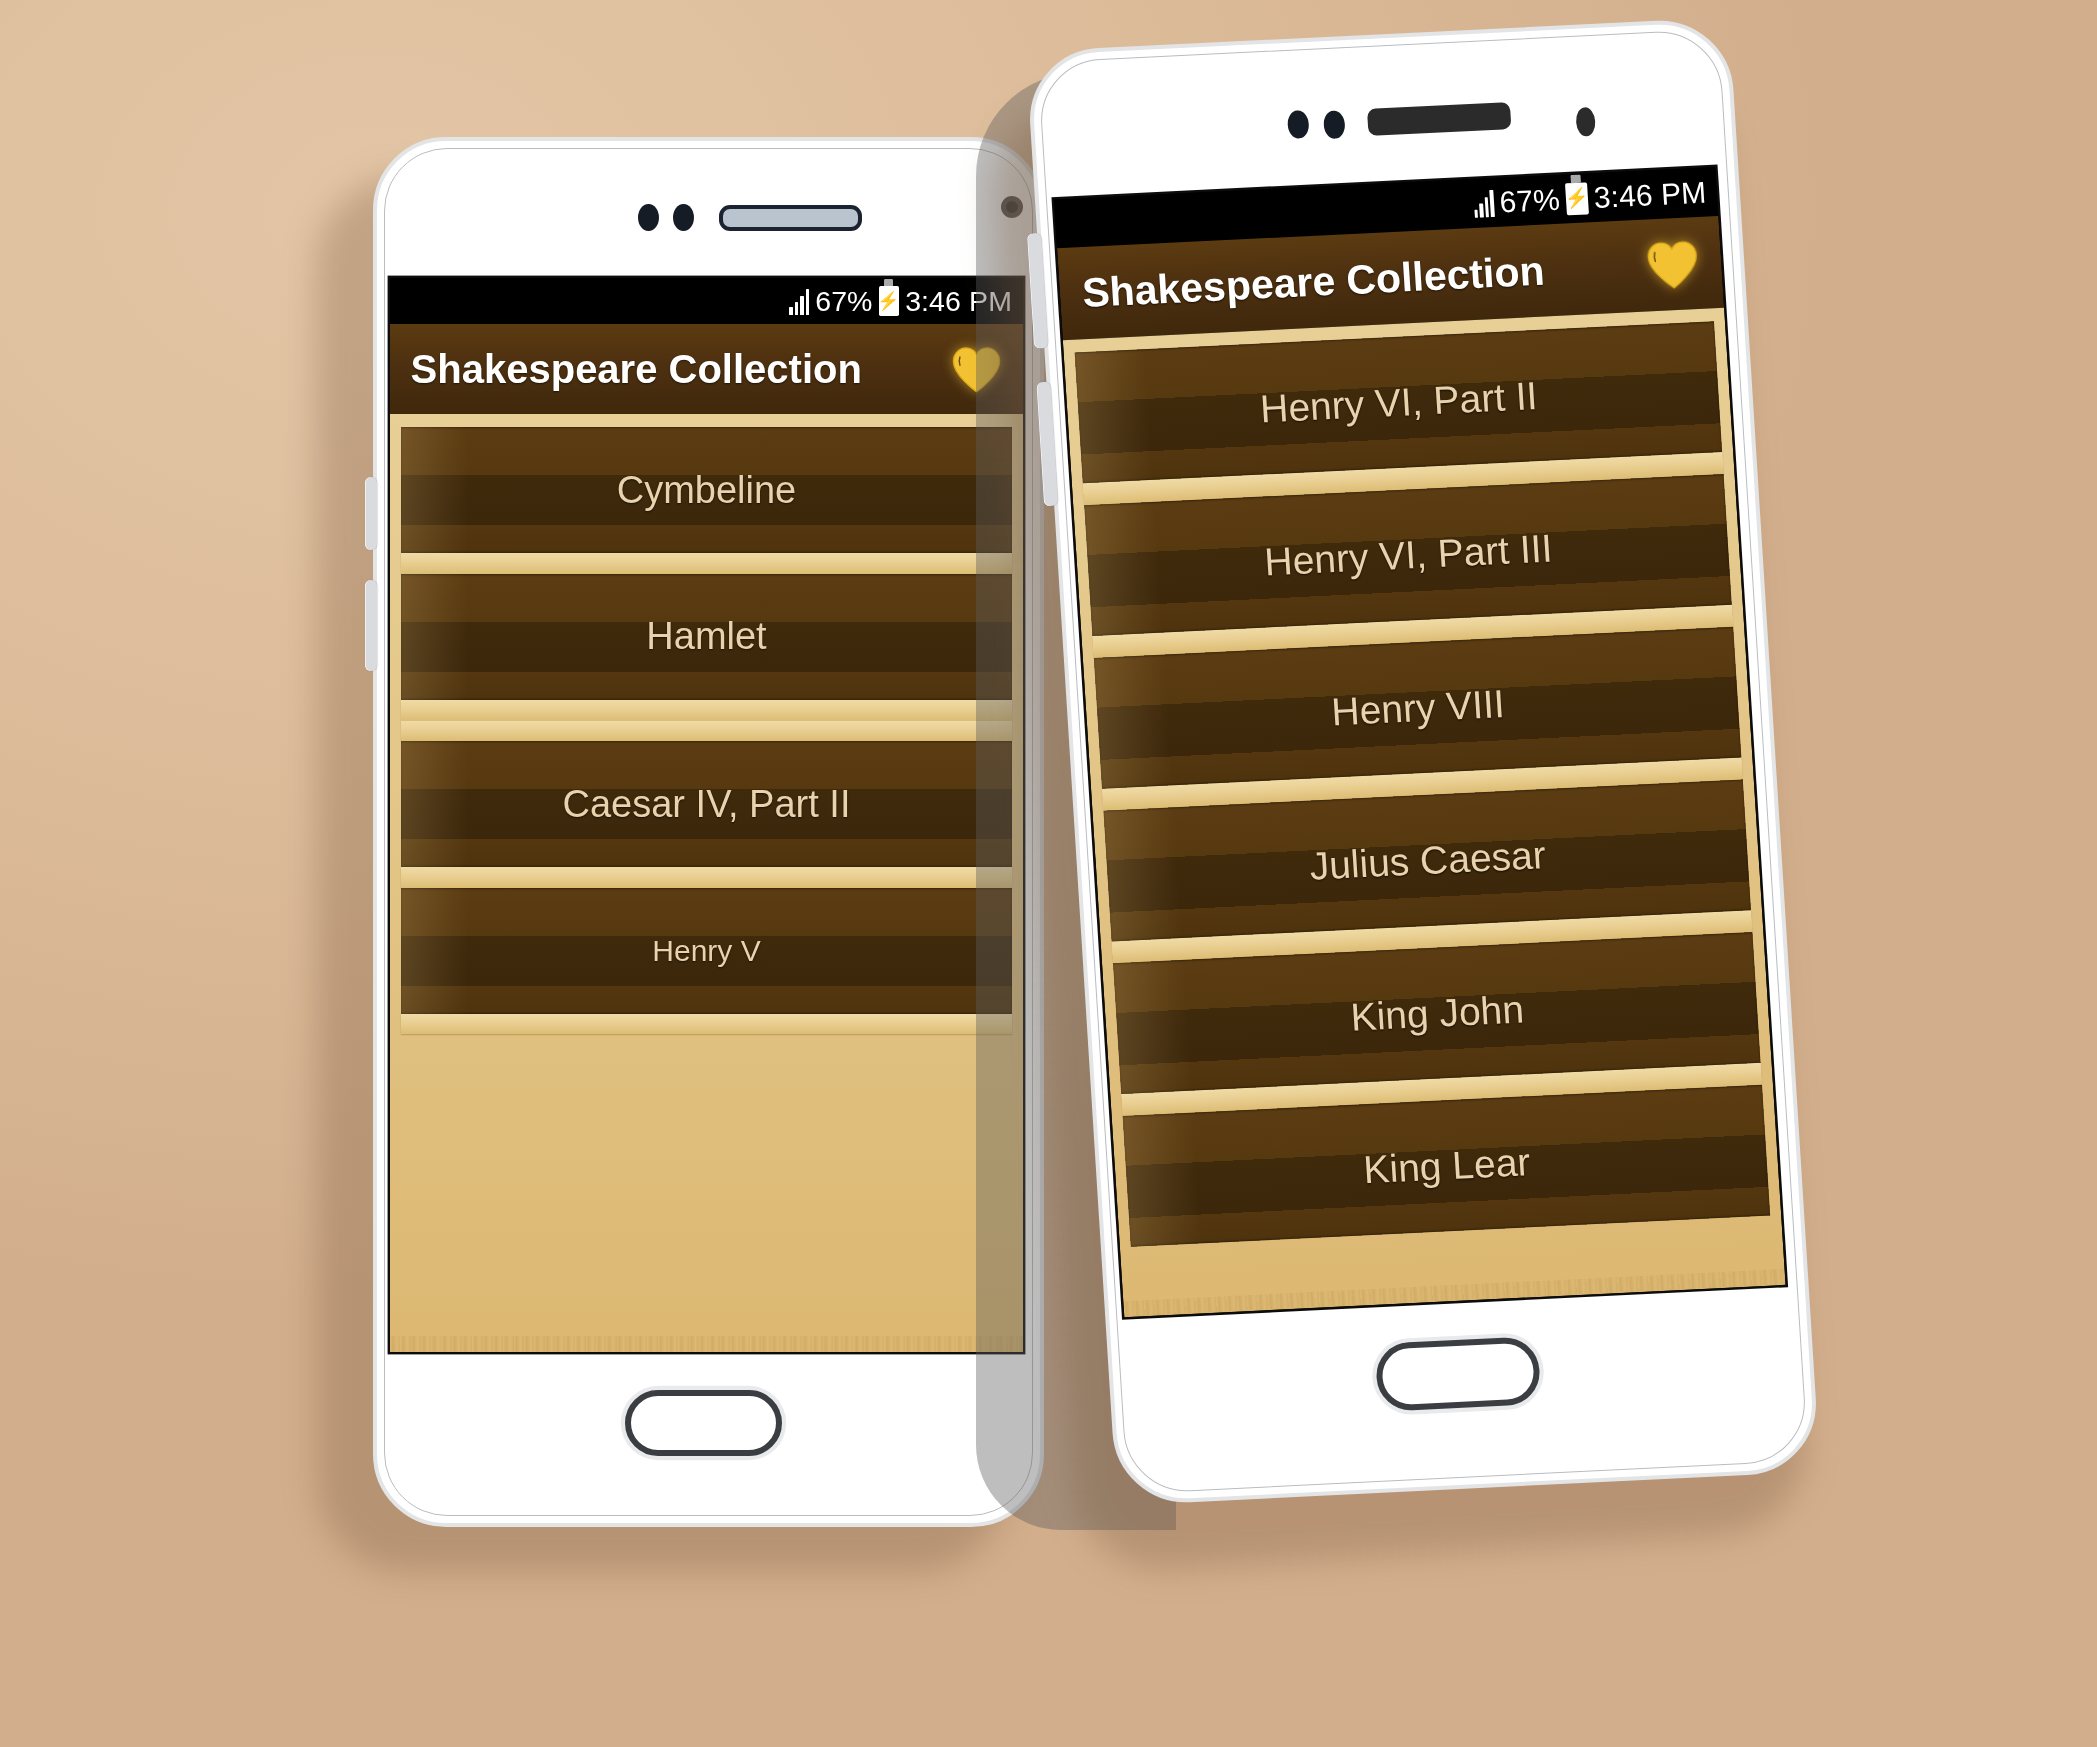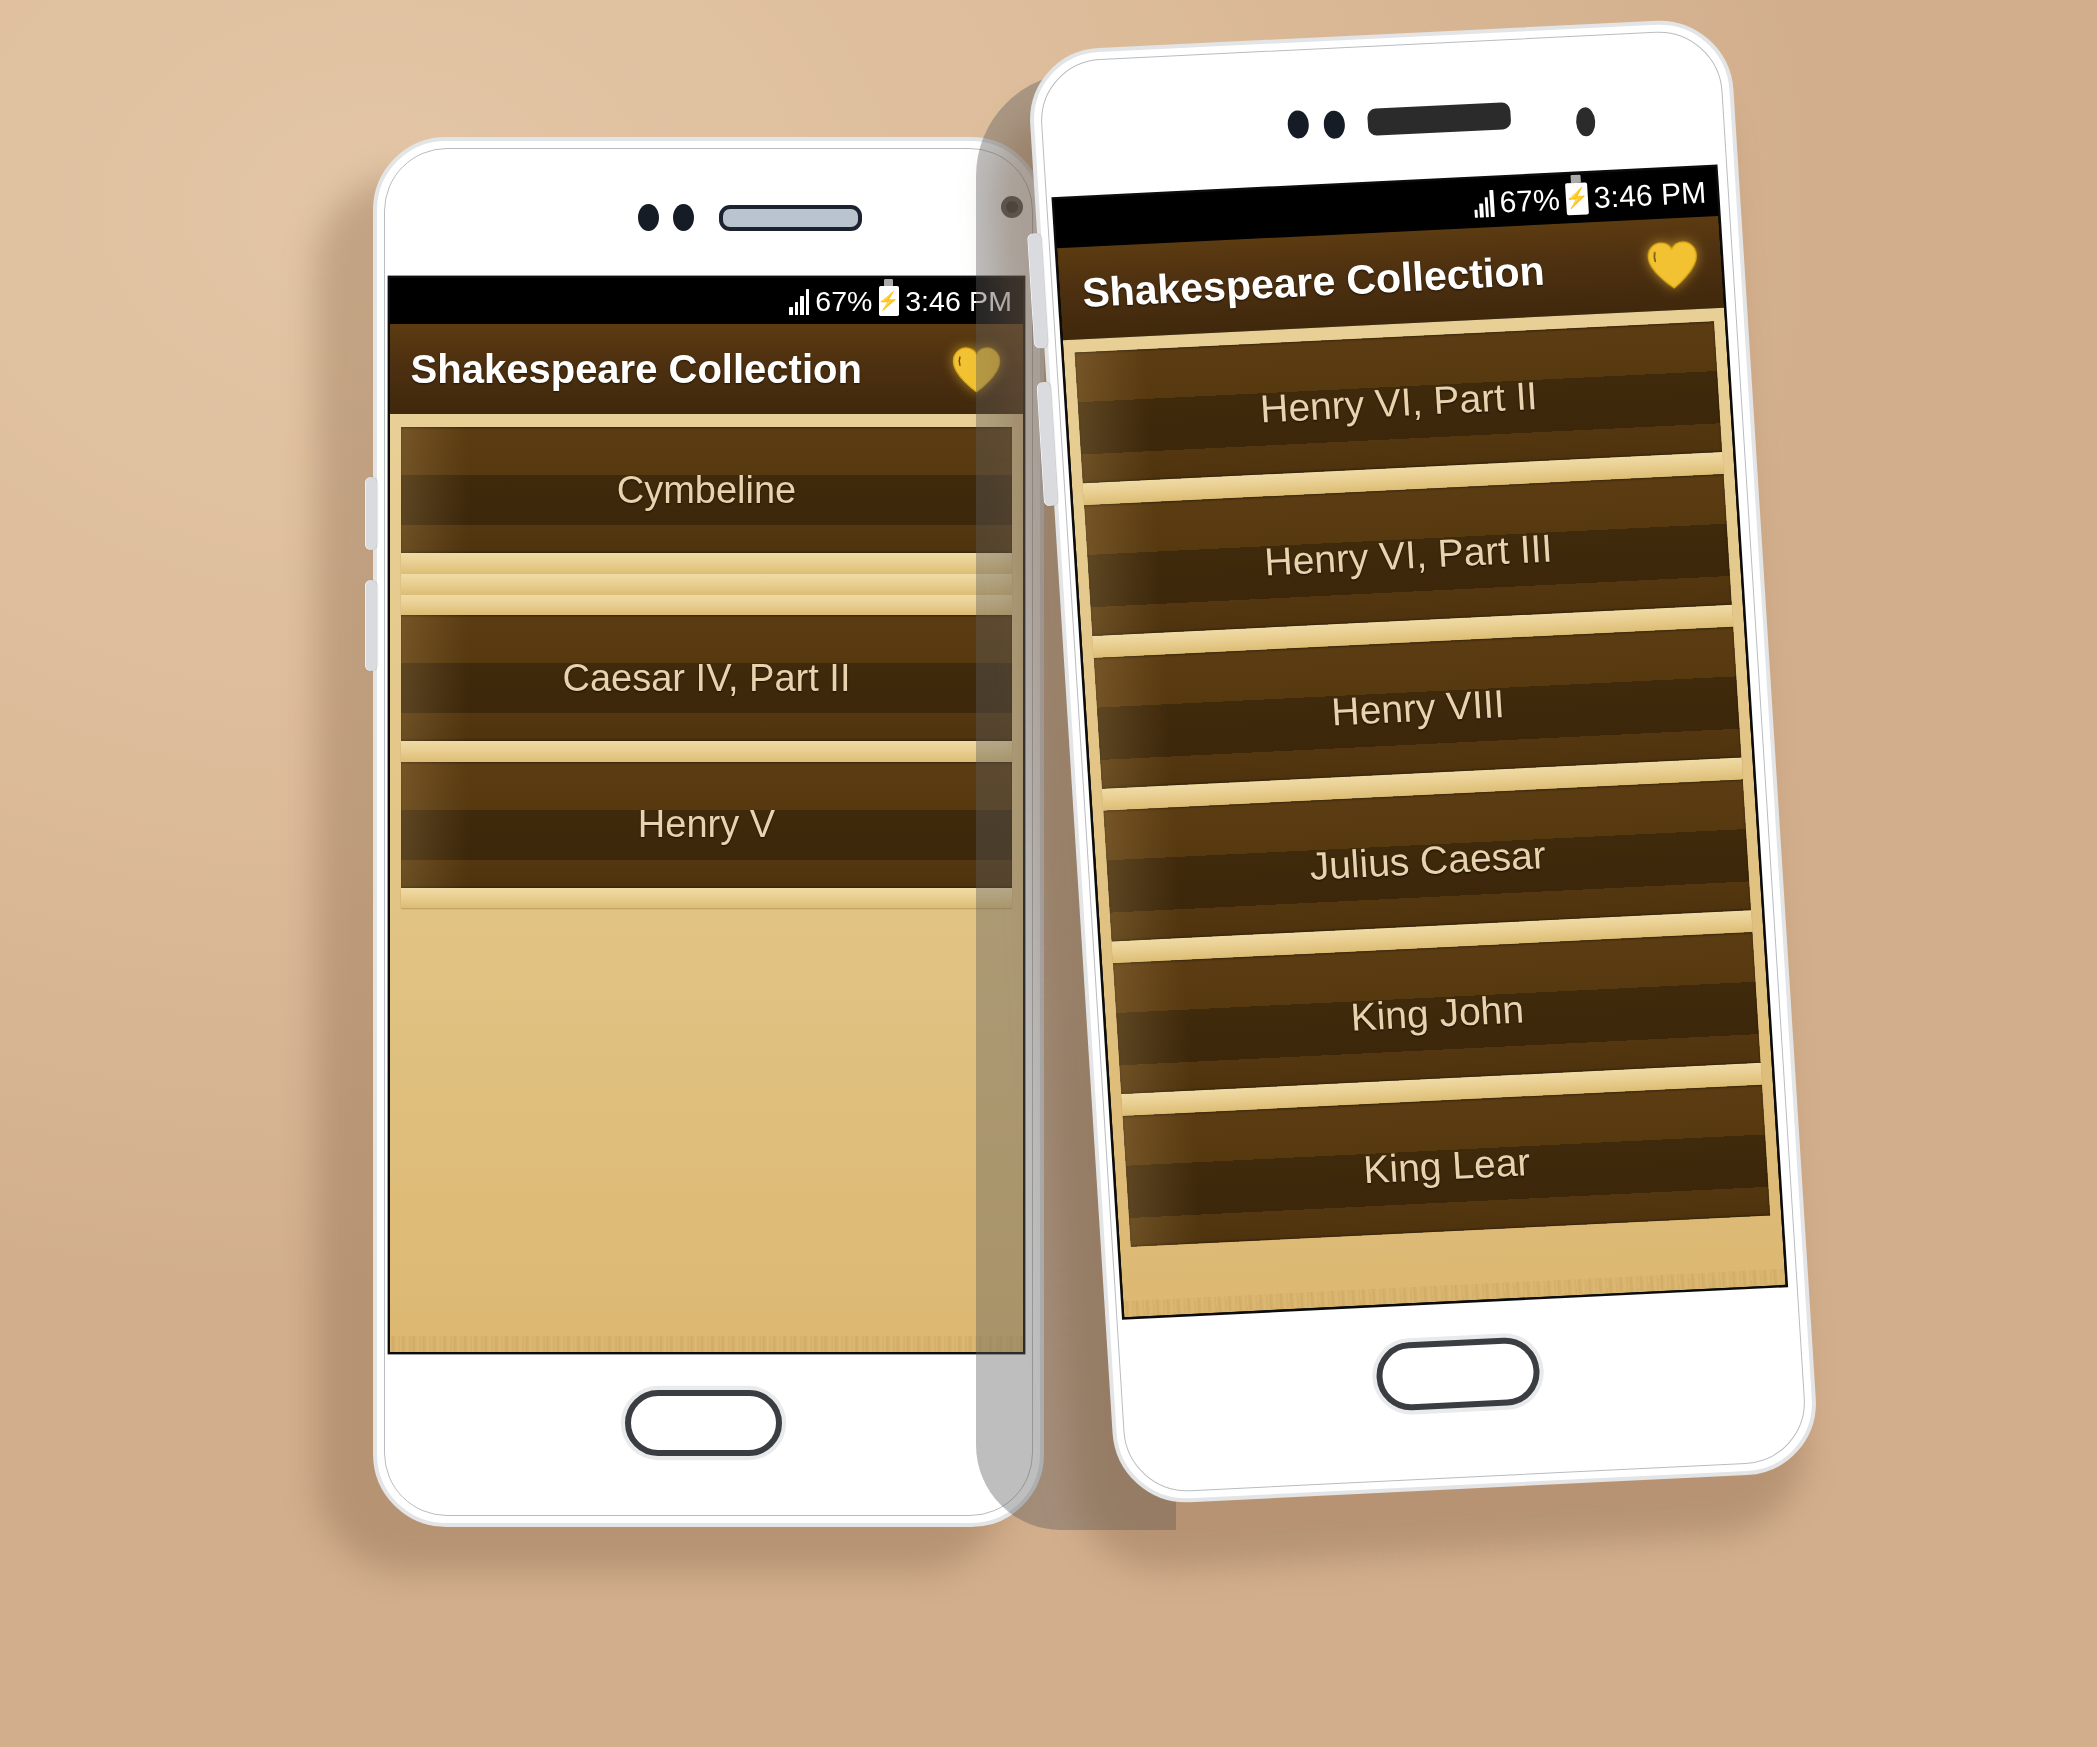--- a/index.html
+++ b/index.html
@@ -229,6 +229,9 @@
             <span class="row-label" style="font-size: 38px;">Cymbeline</span>
           </div>
           <div class="divider" style="height: 20.6px;"></div>
+          <div class="row" style="height: 126px;">
+            <span class="row-label" style="font-size: 38px;">Hamlet</span>
+          </div>
           <div class="divider" style="height: 20.6px;"></div>
           <div class="divider" style="height: 20.6px;"></div>
           <div class="row" style="height: 126px;">

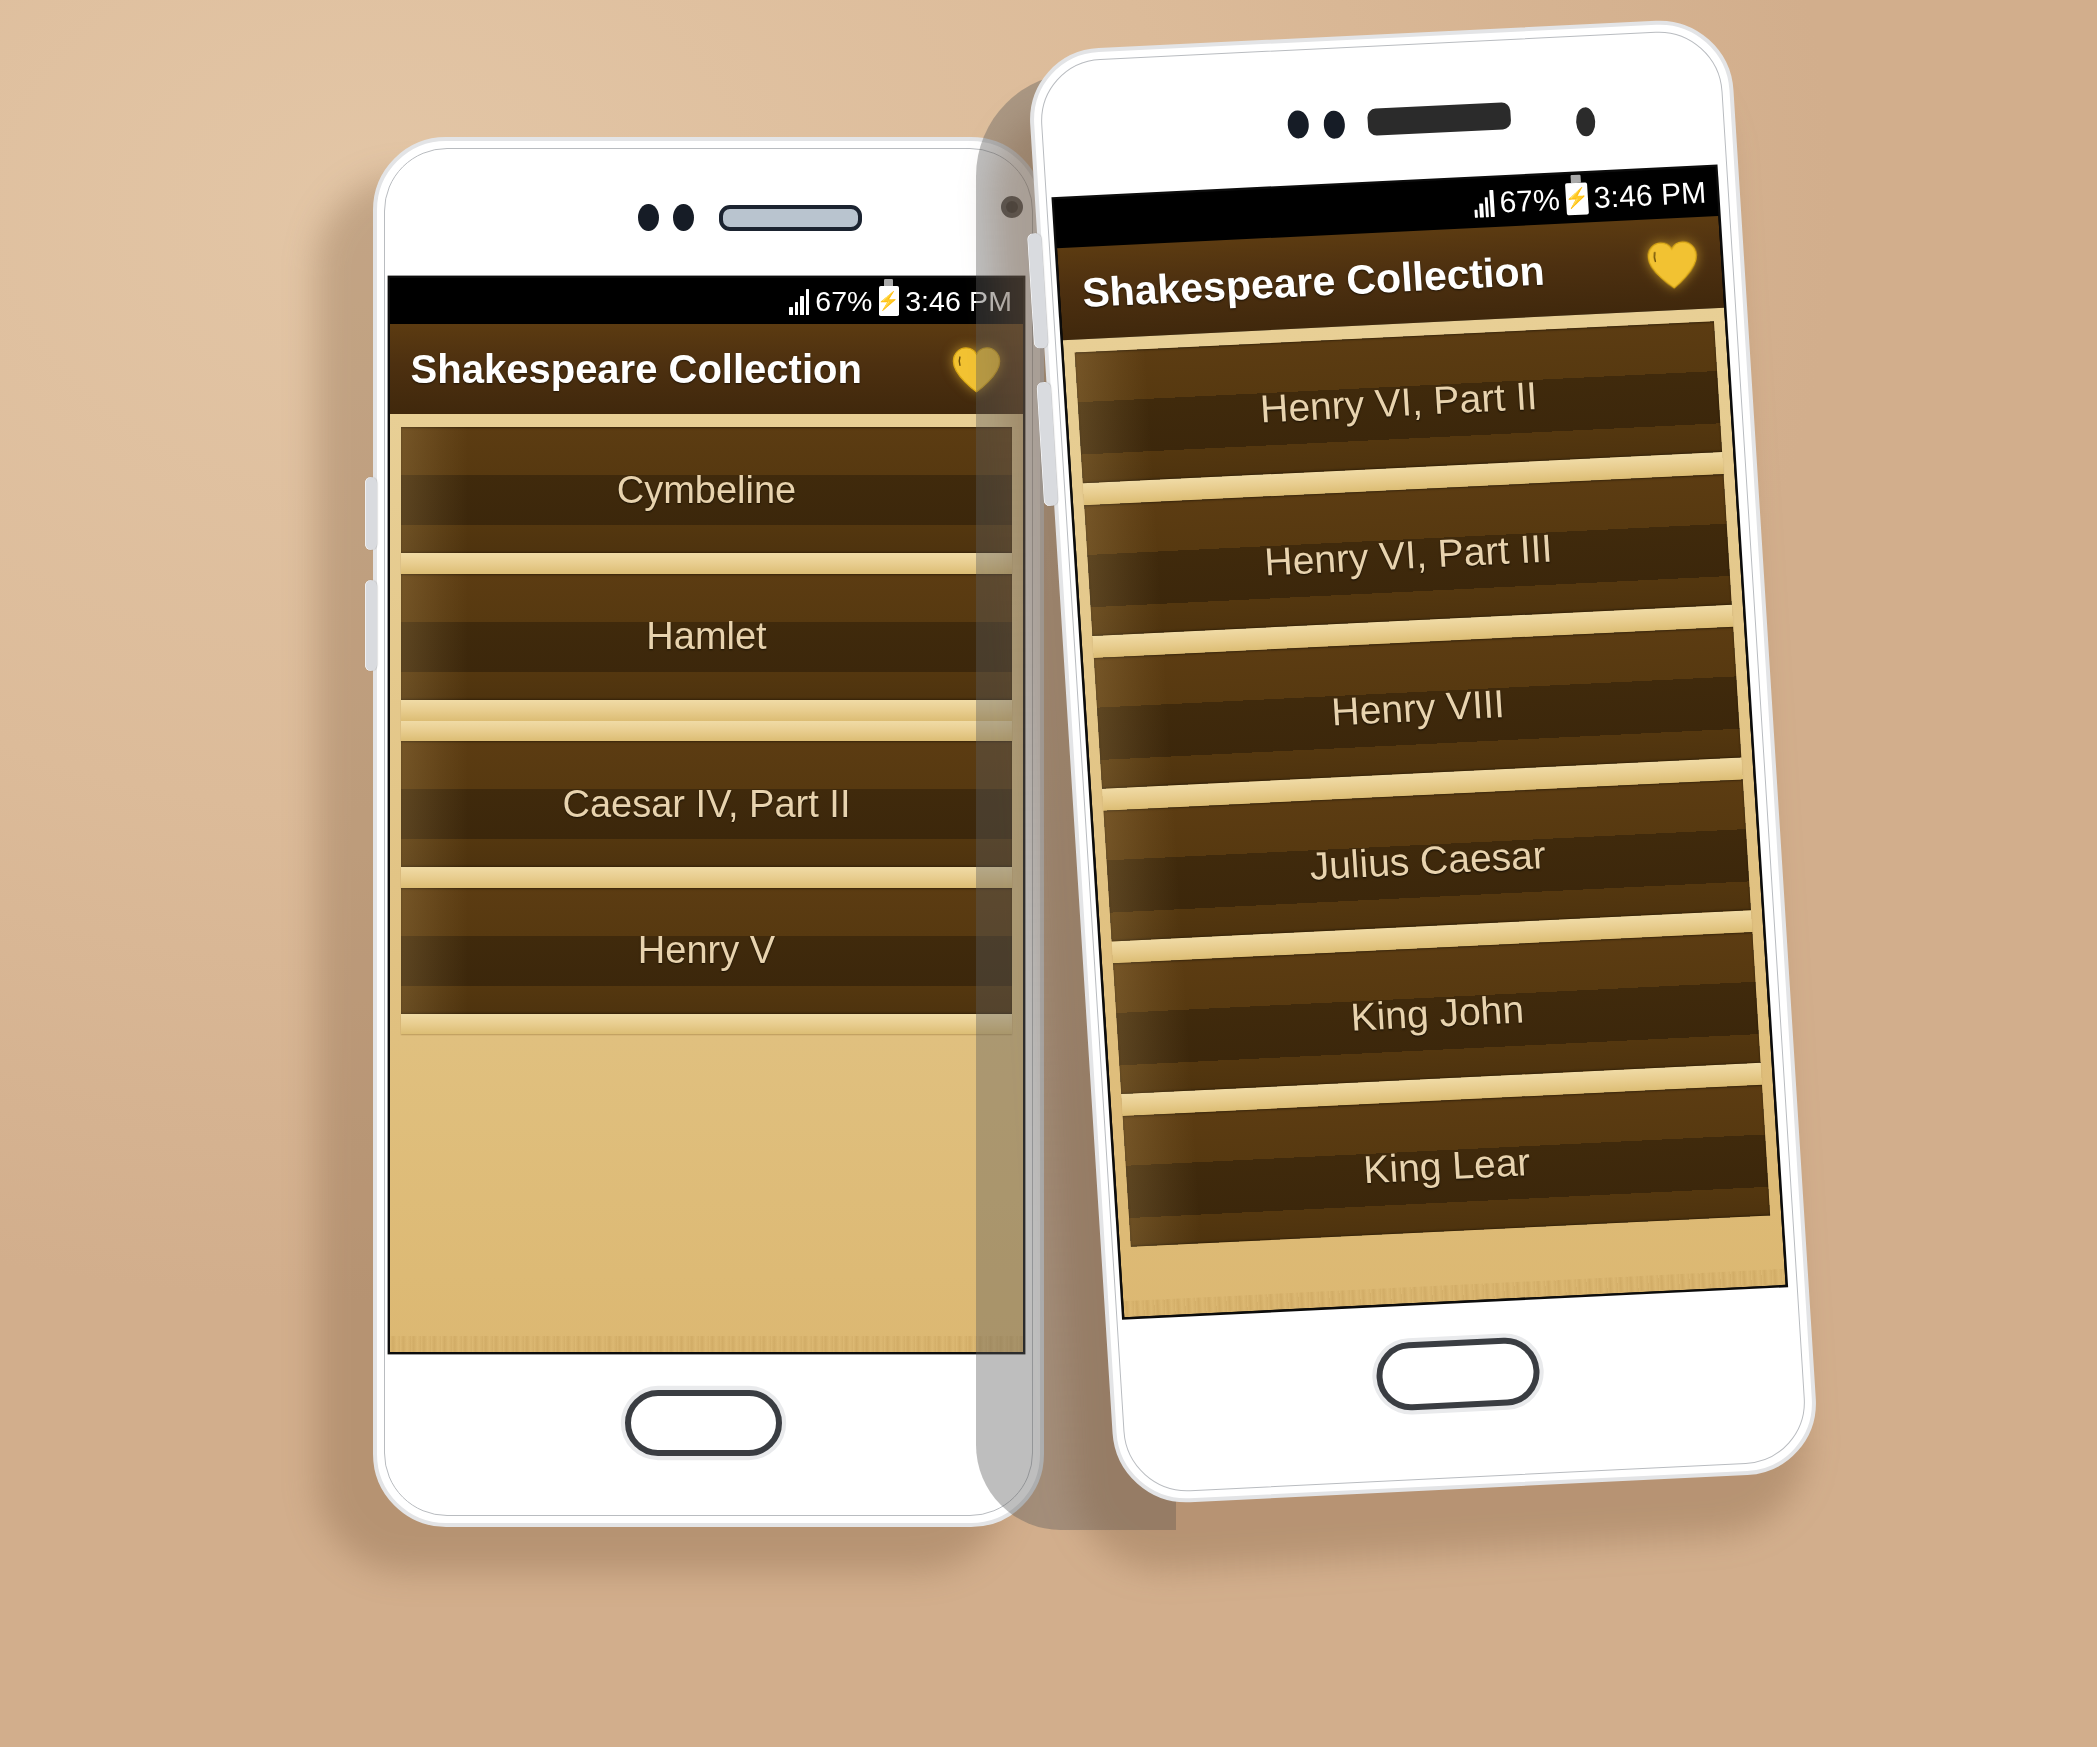--- a/index.html
+++ b/index.html
@@ -239,7 +239,7 @@
           </div>
           <div class="divider" style="height: 20.6px;"></div>
           <div class="row" style="height: 126px;">
-            <span class="row-label" style="font-size: 38px;">Henry V</span>
+            <span class="row-label" style="font-size: 30px;">Henry V</span>
           </div>
           <div class="divider" style="height: 20.6px;"></div>
         </div>

